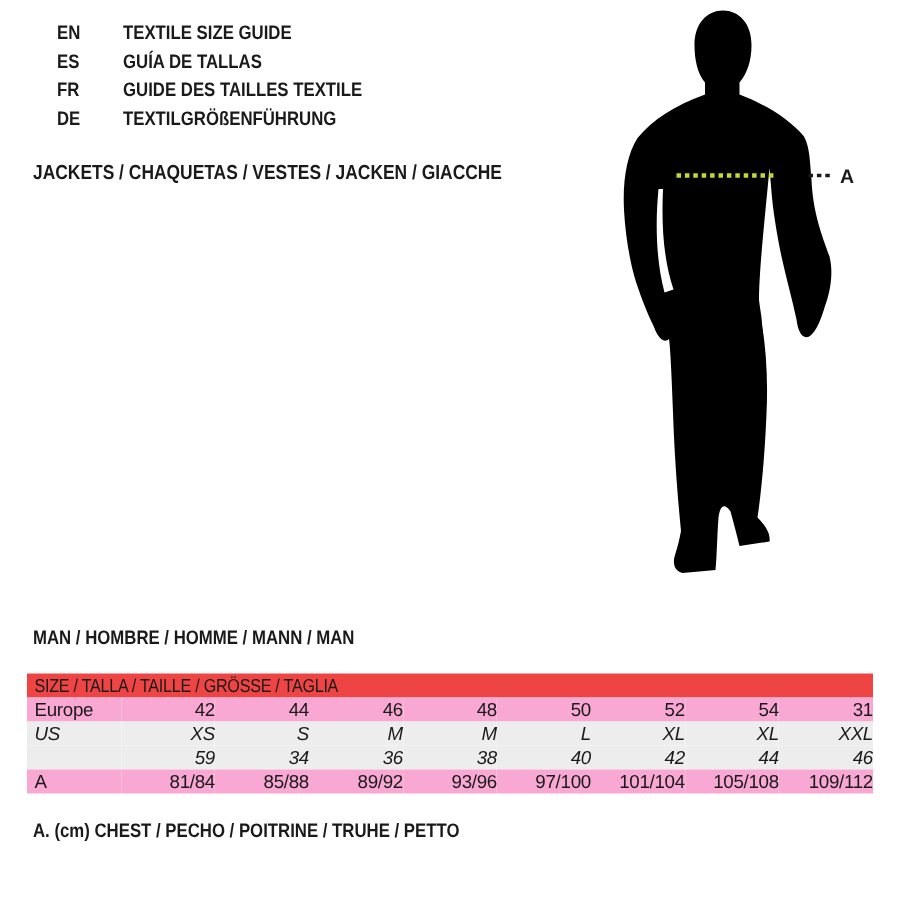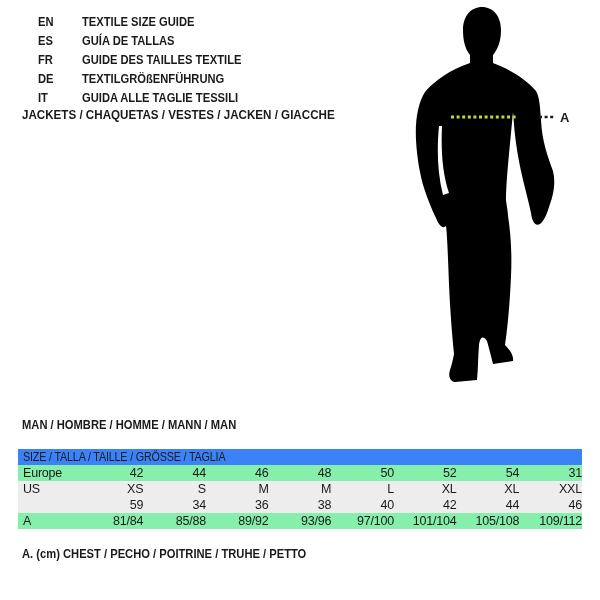--- a/index.html
+++ b/index.html
@@ -66,10 +66,6 @@
   <div class="lang-row">
     <span class="lang-code"><span class="cond">DE</span></span>
     <span class="cond">TEXTILGRÖßENFÜHRUNG</span>
-  </div>
-  <div class="lang-row">
-    <span class="lang-code"><span class="cond">IT</span></span>
-    <span class="cond">GUIDA ALLE TAGLIE TESSILI</span>
   </div>
 </div>
 

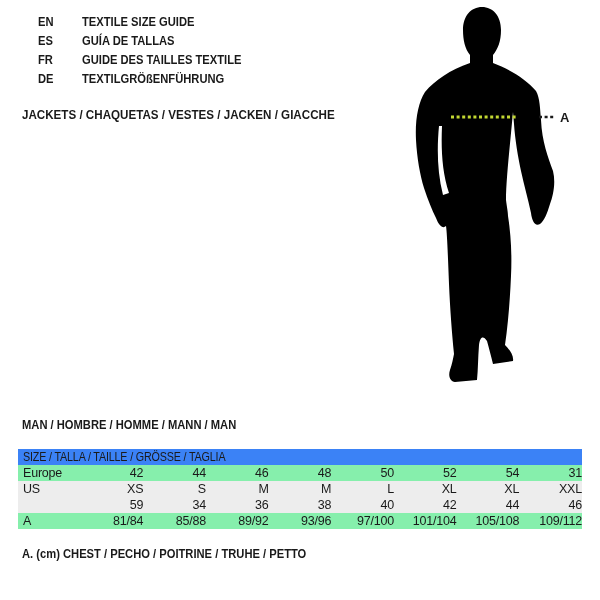--- a/index.html
+++ b/index.html
@@ -36,7 +36,7 @@
   }
   .size-table td, .size-table th { padding:0; font-weight:400; vertical-align:middle; }
   .size-table .hdr-row th {
-    background:#3b82f6; text-align:left; height:15px; padding-left:5px; font-size:12.5px;
+    background:#ef4444; text-align:left; height:15px; padding-left:5px; font-size:12.5px;
   }
   .size-table tr { height:16px; }
   .size-table .row-label { text-align:left; padding-left:5px; width:70px; }

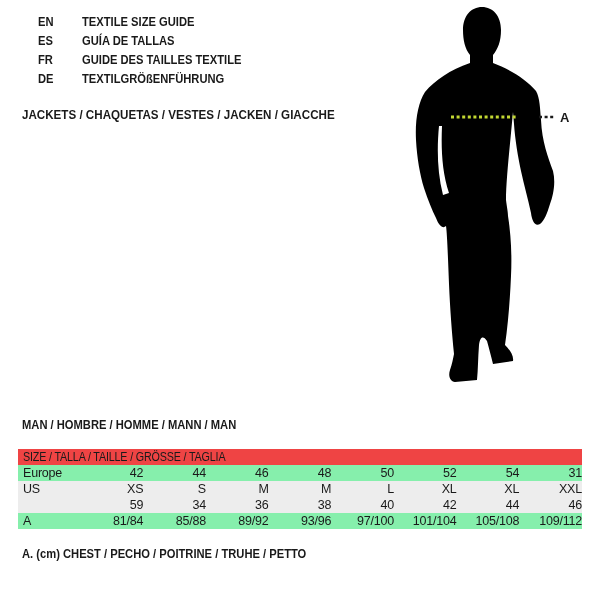--- a/index.html
+++ b/index.html
@@ -41,7 +41,7 @@
   .size-table tr { height:16px; }
   .size-table .row-label { text-align:left; padding-left:5px; width:70px; }
   .size-table .val { text-align:right; }
-  .row-white { background:#86efac; }
+  .row-white { background:#f9a8d4; }
   .row-stripe { background:#ededed; }
 
   

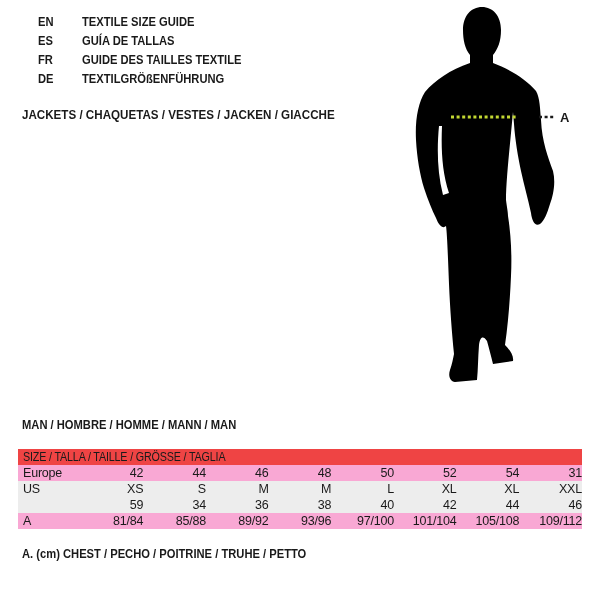--- a/index.html
+++ b/index.html
@@ -42,7 +42,7 @@
   .size-table .row-label { text-align:left; padding-left:5px; width:70px; }
   .size-table .val { text-align:right; }
   .row-white { background:#f9a8d4; }
-  .row-stripe { background:#ededed; }
+  .row-stripe { background:#ededed;font-style:italic; }
 
   
   .footnote { position:absolute; left:22px; top:546px; font-size:13px; font-weight:700; }

